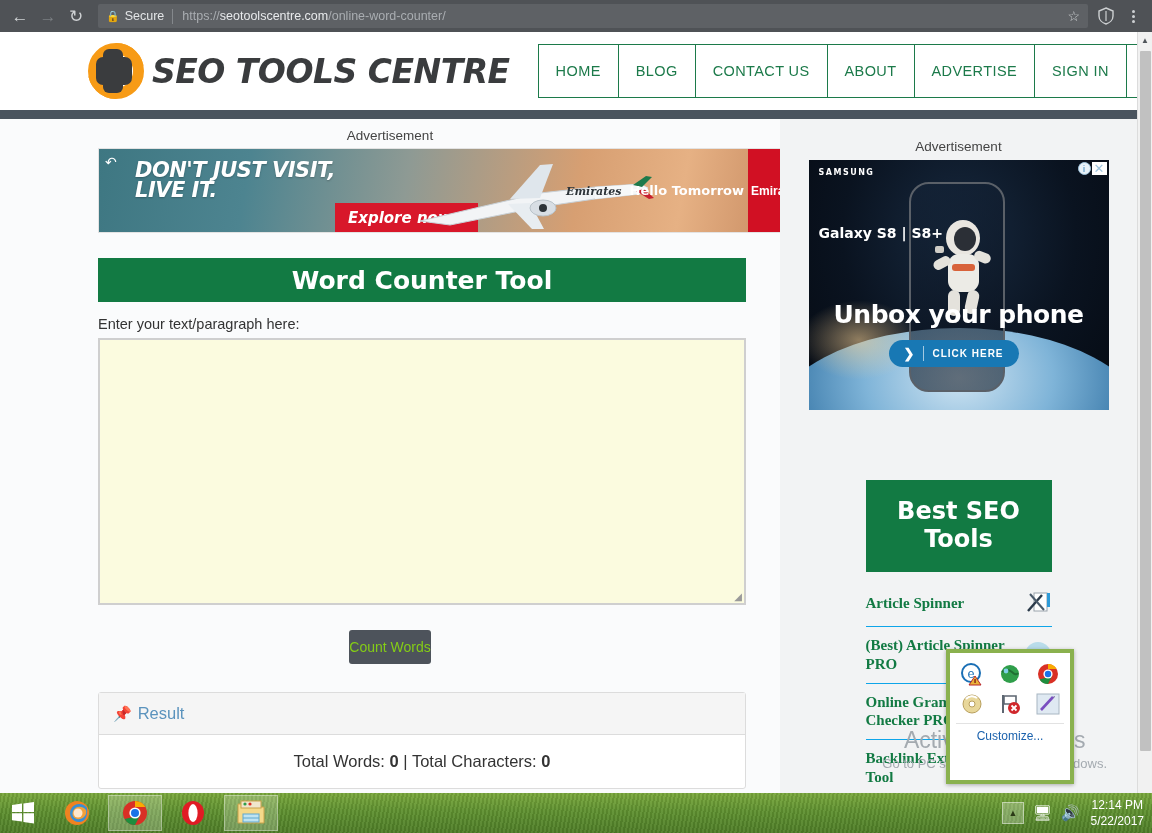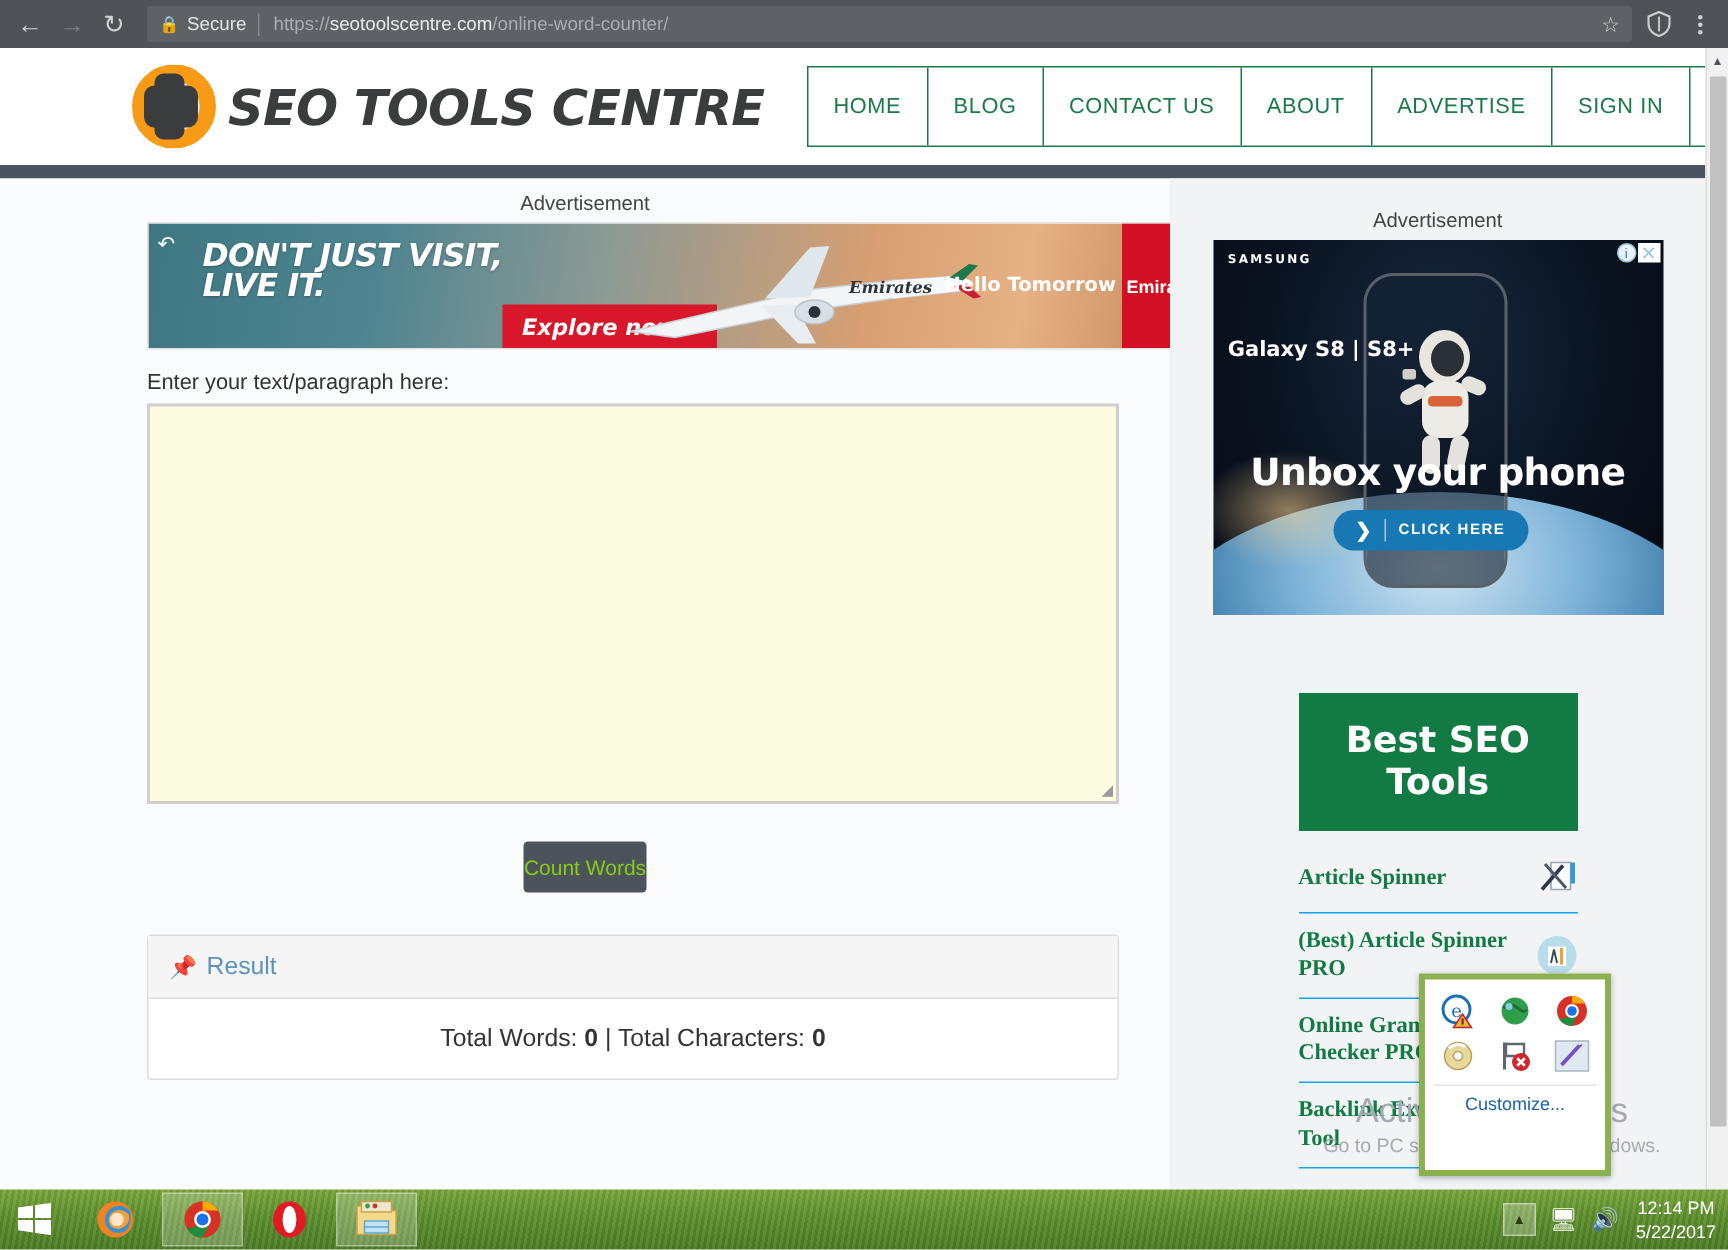--- a/index.html
+++ b/index.html
@@ -396,6 +396,7 @@
         <div class="em-logo">Emirates</div>
       </div>
 
+      <div class="tool-title">Word Counter Tool</div>
       <div class="field-label">Enter your text/paragraph here:</div>
 
       <div class="textarea-box">

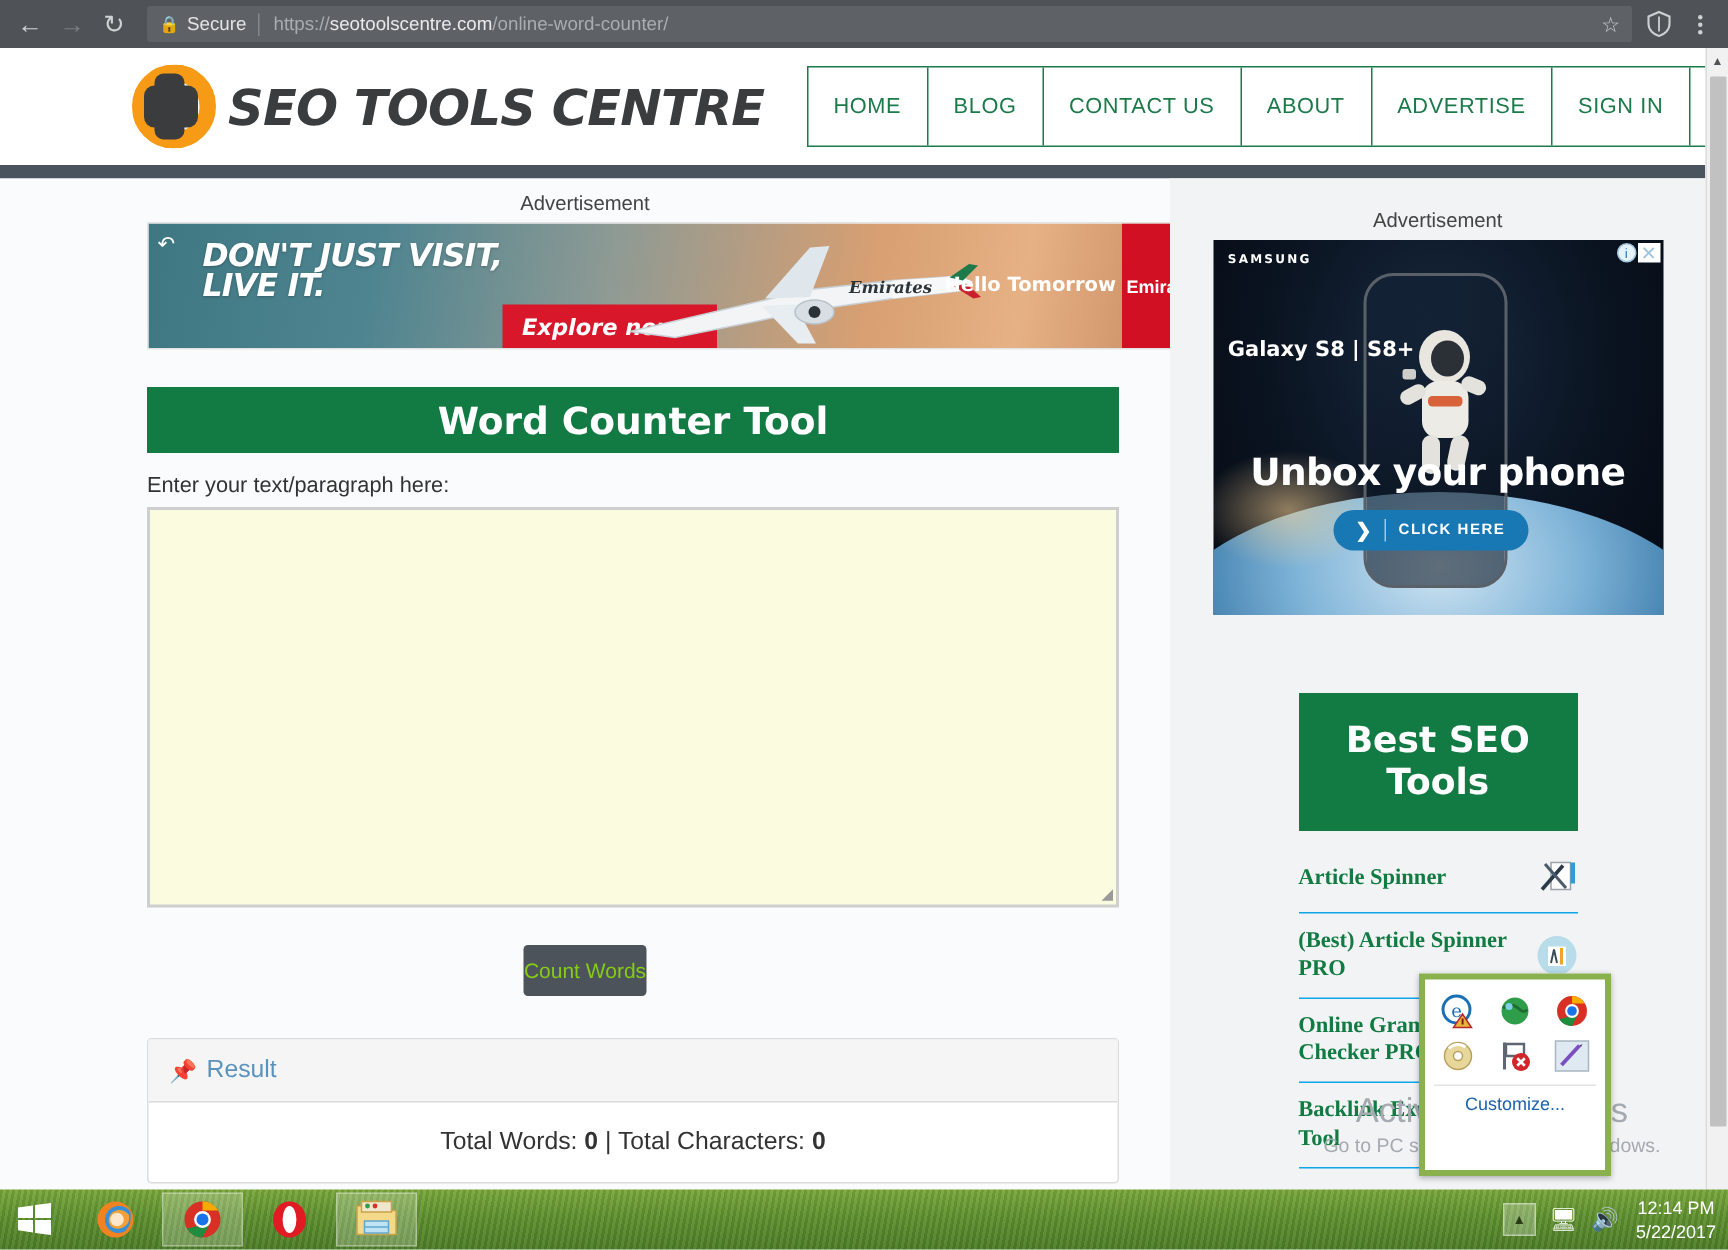--- a/index.html
+++ b/index.html
@@ -249,7 +249,7 @@
   .sam-info .x-badge { color: #9fc4de; font-size: 13px; background: #fff; padding: 0 2px; line-height: 13px; }
 
   .seo-box {
-    margin: 52px auto 0; width: 186px; height: 92px;
+    margin: 70px auto 0; width: 186px; height: 92px;
     background: #127a43; color: #fff;
     display: flex; align-items: center; justify-content: center;
     text-align: center; font-size: 24px; font-weight: 700; line-height: 1.15;

